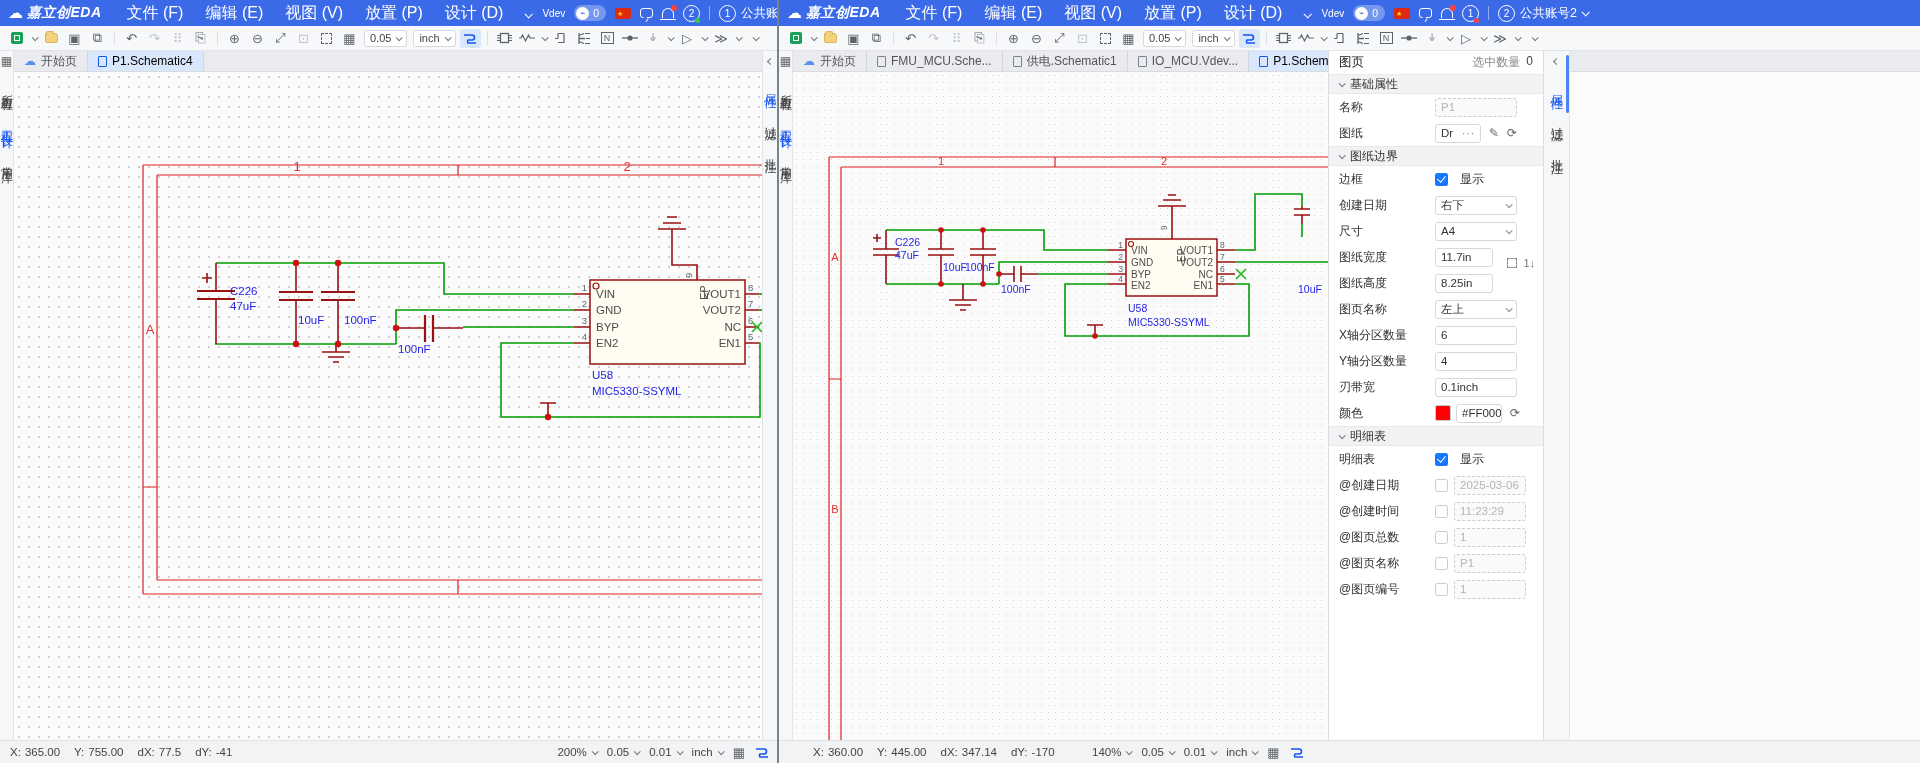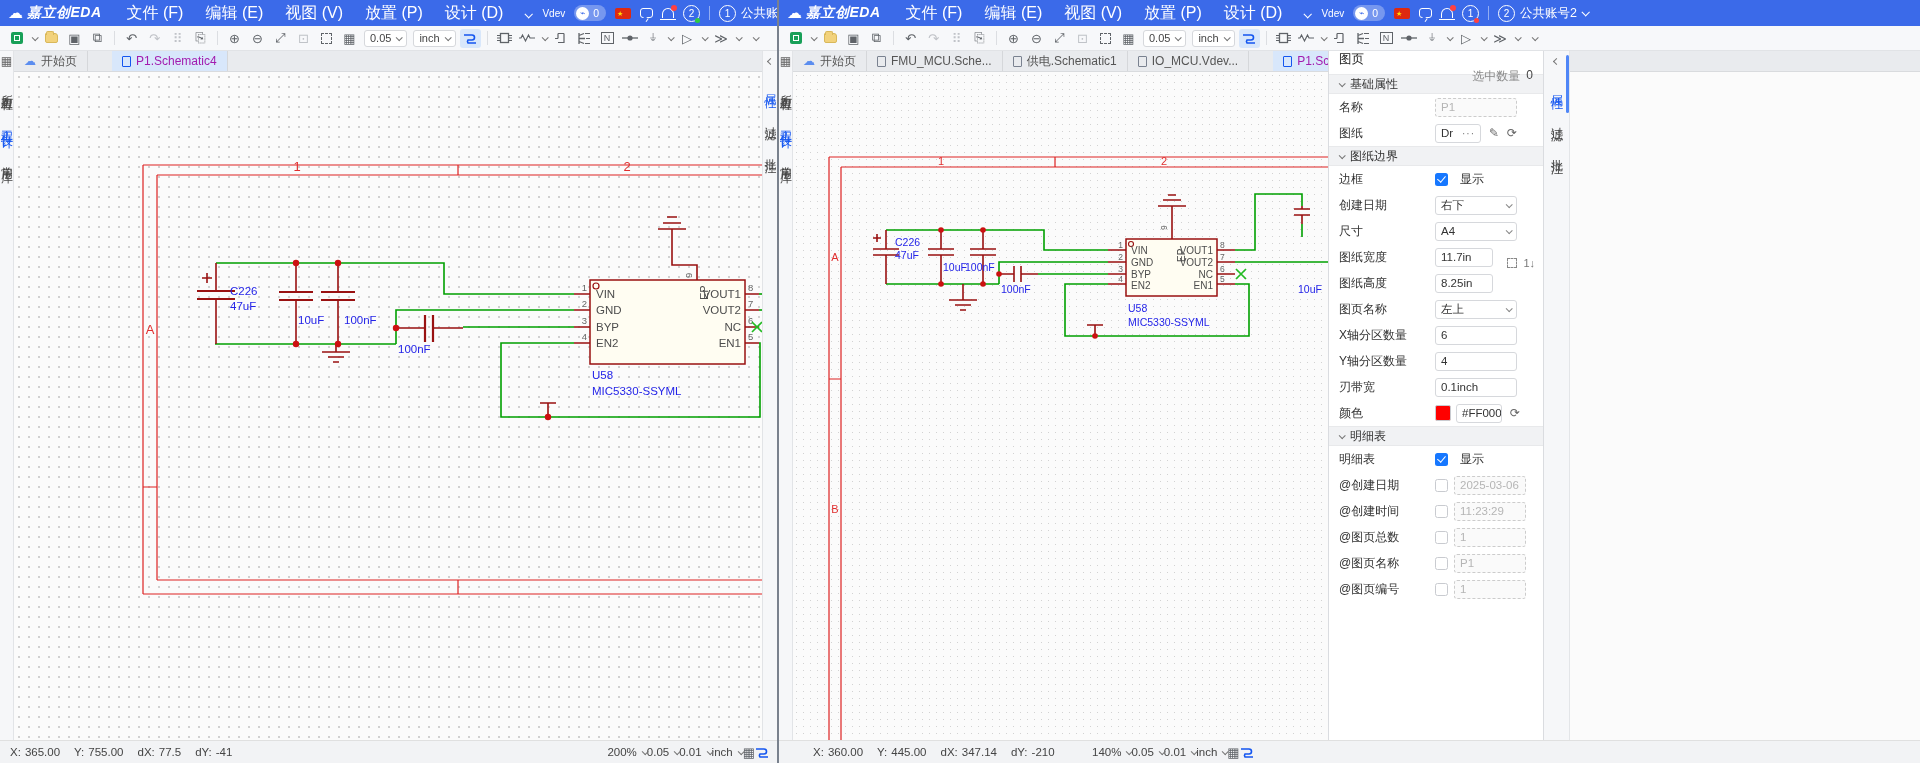--- a/index.html
+++ b/index.html
@@ -56,7 +56,7 @@
   .centercol { display:flex; flex-direction:column; min-width:0; }
   .tabbar { height:21px; background:#e9ebee; border-bottom:1px solid #d9dbde; display:flex; align-items:stretch; flex:0 0 21px; }
   .tab { display:flex; align-items:center; gap:5px; padding:0 10px; font-size:12px; color:#555; border-right:1px solid #d5d7da; white-space:nowrap; }
-  .tab.active { background:#d8e7fb; color:#a21caf;margin-left:24px; }
+  .tab.active { background:#d8e7fb; color:#000000; }
   .cloudi { color:#5b8def; font-size:12px; }
   .pg { width:9px; height:11px; border:1.1px solid #7a8290; border-radius:1px; position:relative; }
   .tab.active .pg { border-color:#1456f0; }

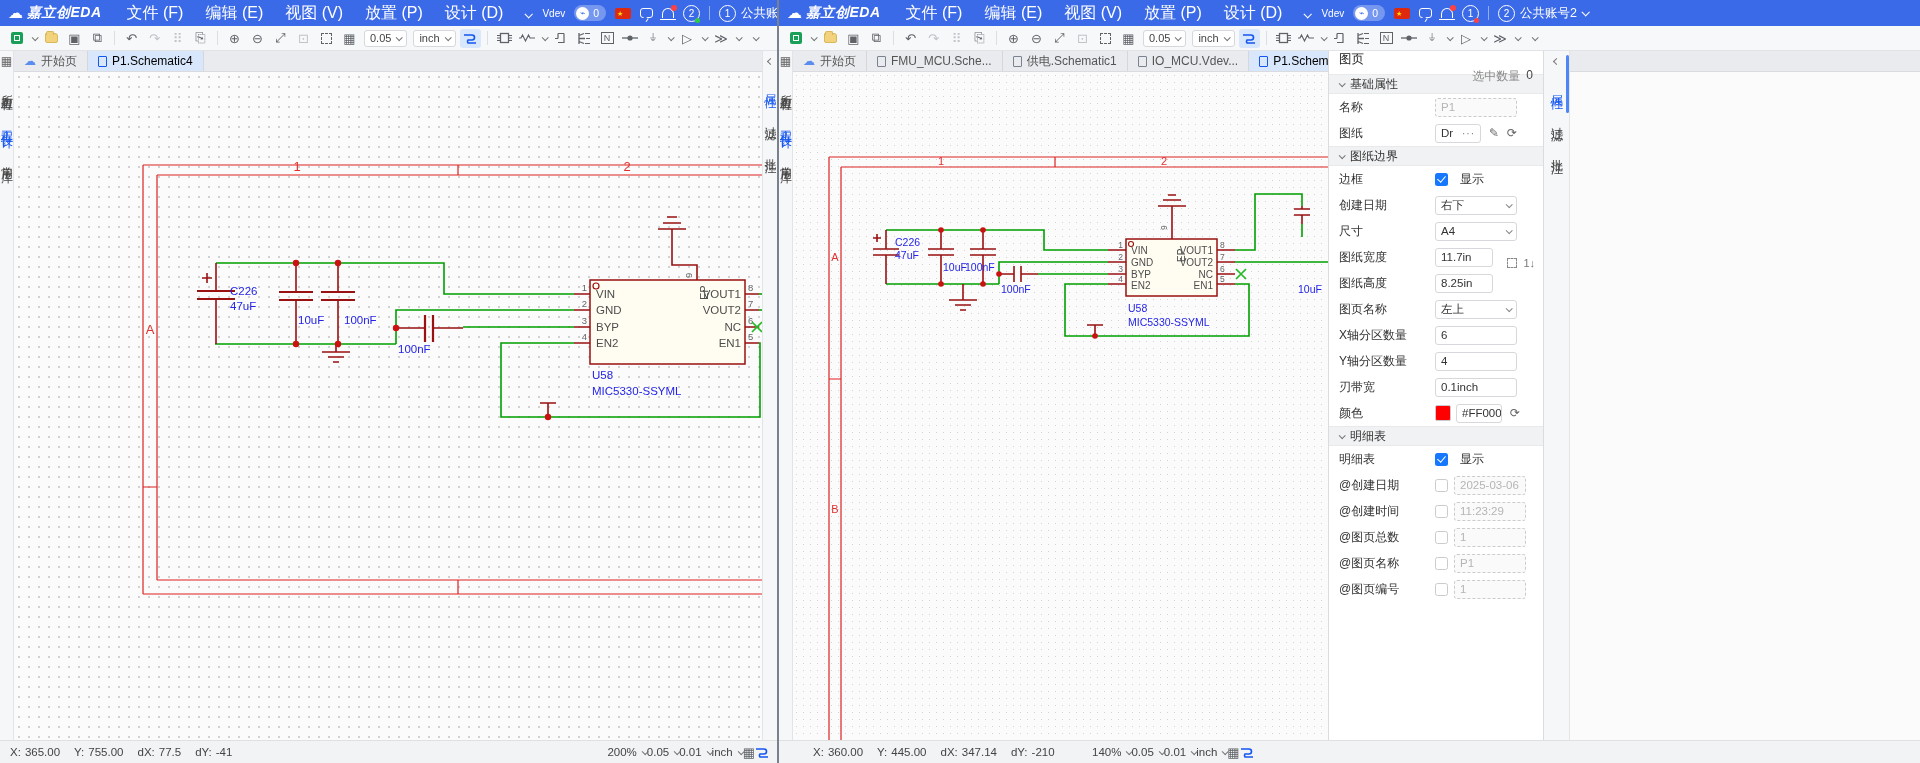--- a/index.html
+++ b/index.html
@@ -91,7 +91,7 @@
 
   
   .panel { width:215px; flex:0 0 215px; background:#fff; border-left:1px solid #dadce0; font-size:12px; color:#333; overflow:hidden; position:relative; }
-  .p-head { height:23px; display:flex; align-items:flex-start; padding:0 10px;flex-direction:column; }
+  .p-head { height:23px; display:flex; align-items:center; padding:0 10px; }
   .p-head .t { font-size:12.5px; color:#222; }
   .p-head .sel-info { margin-left:auto; color:#888; display:flex; gap:6px; }
   .p-head .sel-info b { color:#444; font-weight:normal; }

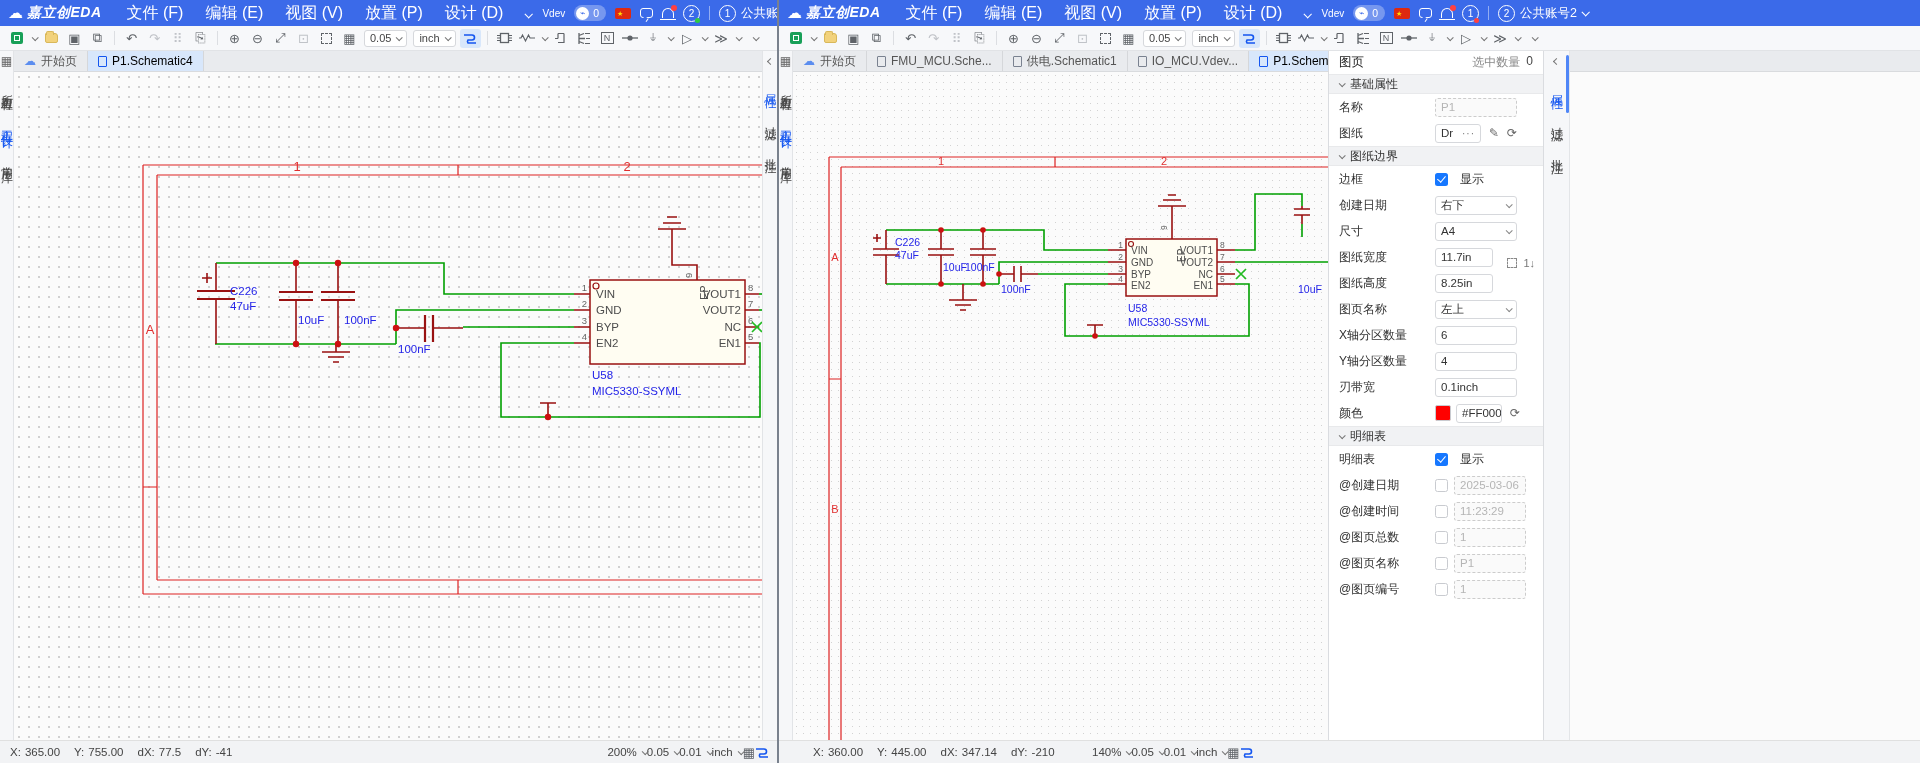--- a/index.html
+++ b/index.html
@@ -119,7 +119,7 @@
   .st-l { display:flex; gap:14px; padding-left:10px; }
   .st-l.indent { padding-left:34px; }
   .st-pair { display:flex; gap:4px; white-space:nowrap; }
-  .st-right { position:absolute; display:flex; align-items:center; }
+  .st-right { position:absolute; display:flex; align-items:center; gap:10px; }
   .st-right.anchor-r { right:8px; }
   .st-right.anchor-m { left:313px; }
   .st-dd { display:flex; align-items:center; gap:5px; }

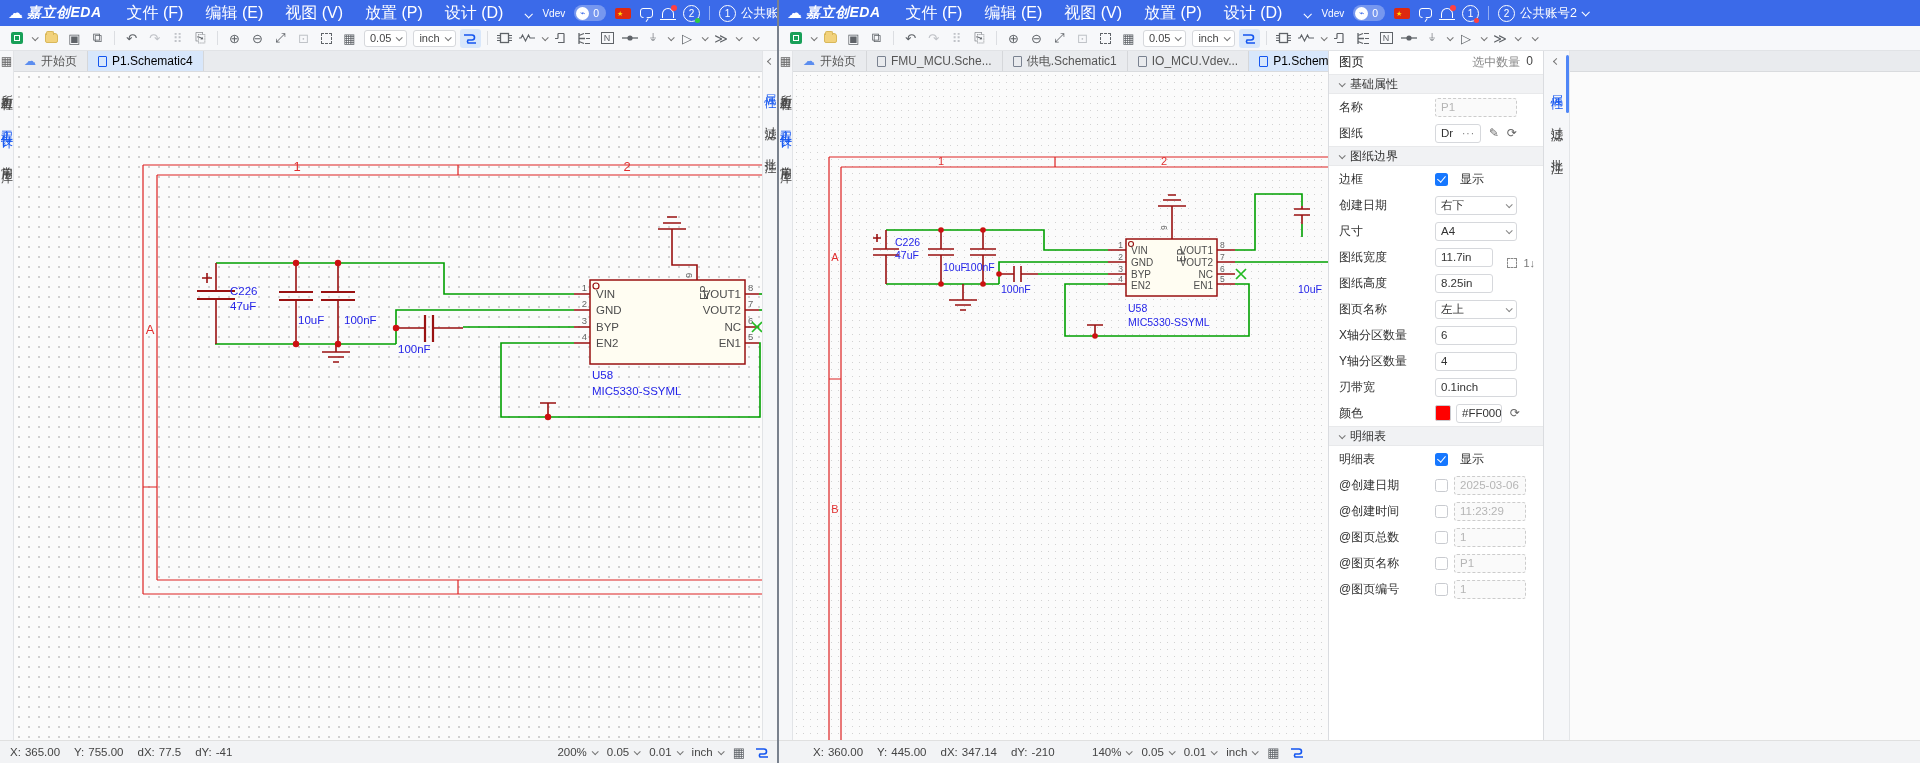--- a/index.html
+++ b/index.html
@@ -856,7 +856,7 @@
           </span>
         <span class="st-pair">
             <span>dY:</span>
-            <span>-210</span>
+            <span>-170</span>
           </span>
       </div>
       <div class="st-right anchor-m">

